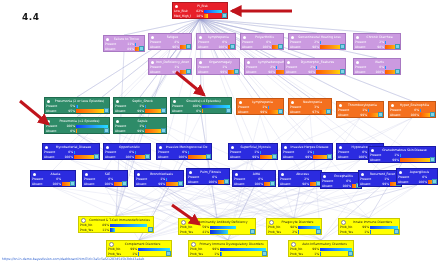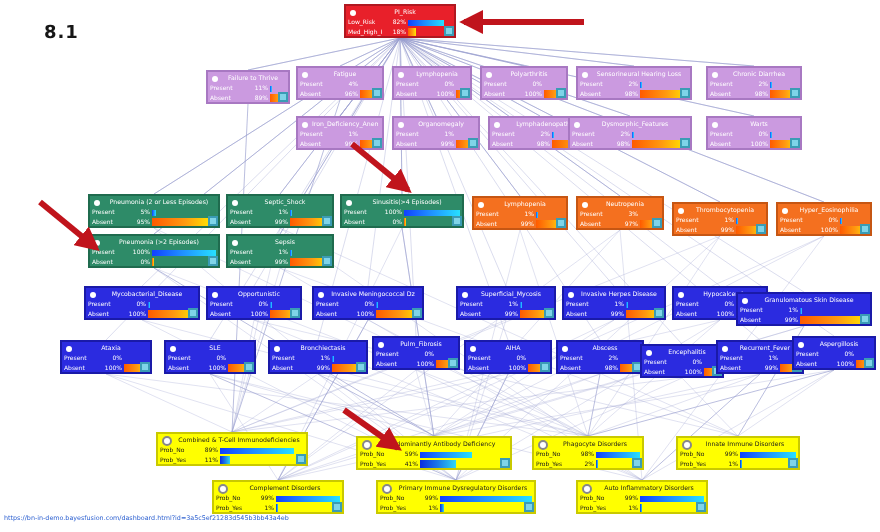--- a/index.html
+++ b/index.html
@@ -189,7 +189,7 @@
       <line x1="417" y1="185" x2="321" y2="240" stroke="#9aa0cf" stroke-width="0.4" opacity="0.38"></line>
     </svg>
 
-  <div class="fig-label">8.1</div>
+  <div class="fig-label">4.4</div>
 
   <div id="nodes-layer">
       <div class="node t-red" style="left: 172px; top: 2px; width: 56px; height: 17px;">

